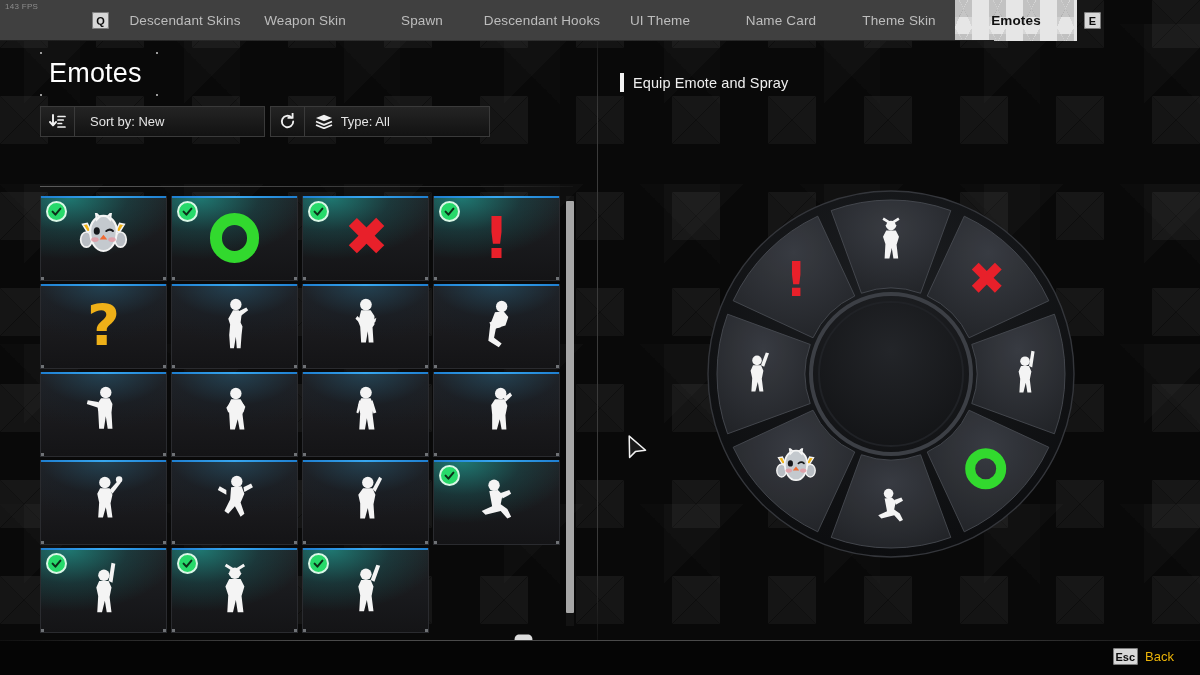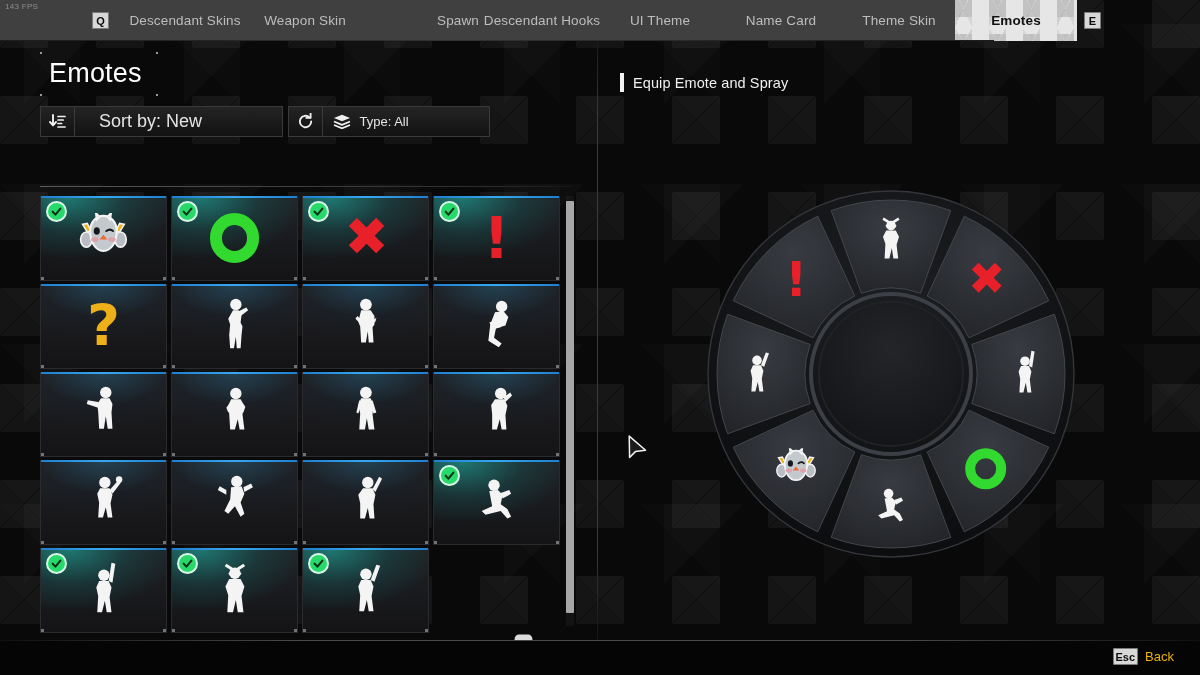--- a/index.html
+++ b/index.html
@@ -214,7 +214,7 @@
       <div class="tab" style="left: 134px; width: 102px;">
         <span>Descendant Skins</span>
       </div>
-      <div class="tab" style="left: 401px; width: 42px; margin-left: 36px;">
+      <div class="tab" style="left: 401px; width: 42px;">
         <span>Spawn</span>
       </div>
       <div class="tab" style="left: 492px; width: 100px;">

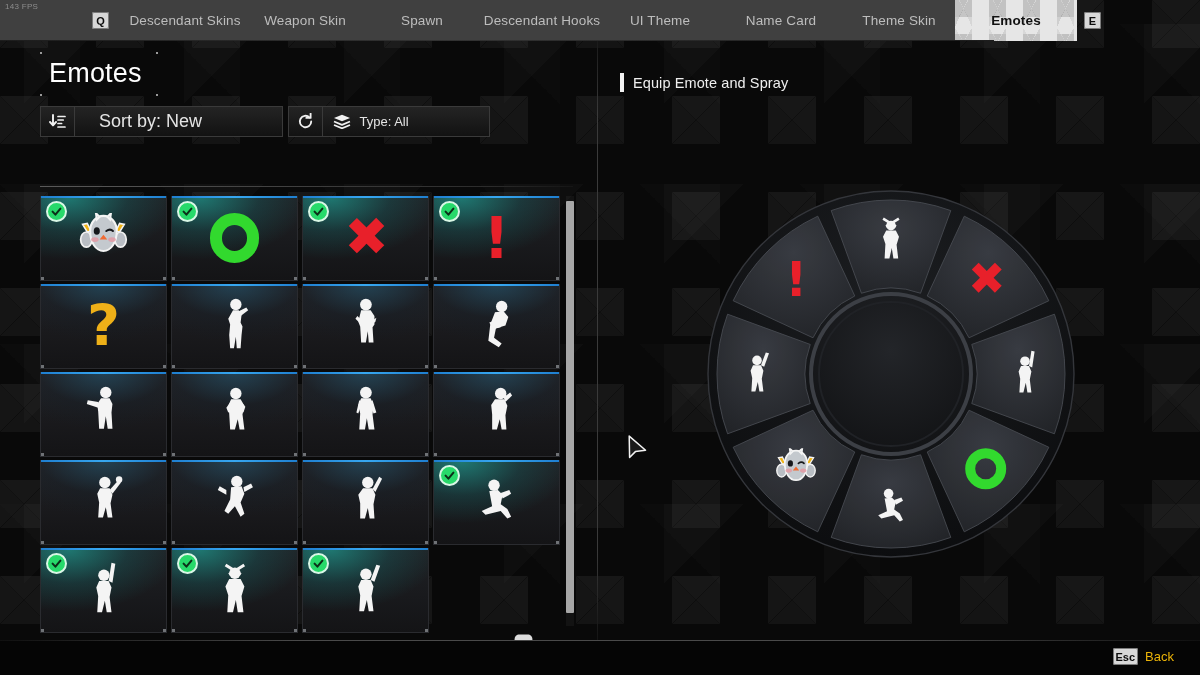--- a/index.html
+++ b/index.html
@@ -93,7 +93,7 @@
     position:relative;
   }
   .ctl-icon { width:35px; justify-content:center; flex:0 0 35px; }
-  .ctl-sort { flex:1 1 auto; padding-left:24px; font-size:18px; color:#e4e4e4; margin-left:-1px; }
+  .ctl-sort { flex:1 1 auto; padding-left:15px; font-size:13px; color:#e4e4e4; margin-left:-1px; }
   .ctl-reload { width:35px; justify-content:center; flex:0 0 35px; margin-left:5px; }
   .ctl-type { flex:1 1 auto; padding-left:10px; gap:8px; font-size:13px; color:#e4e4e4; margin-left:-1px; }
   .ctl svg { display:block; }

